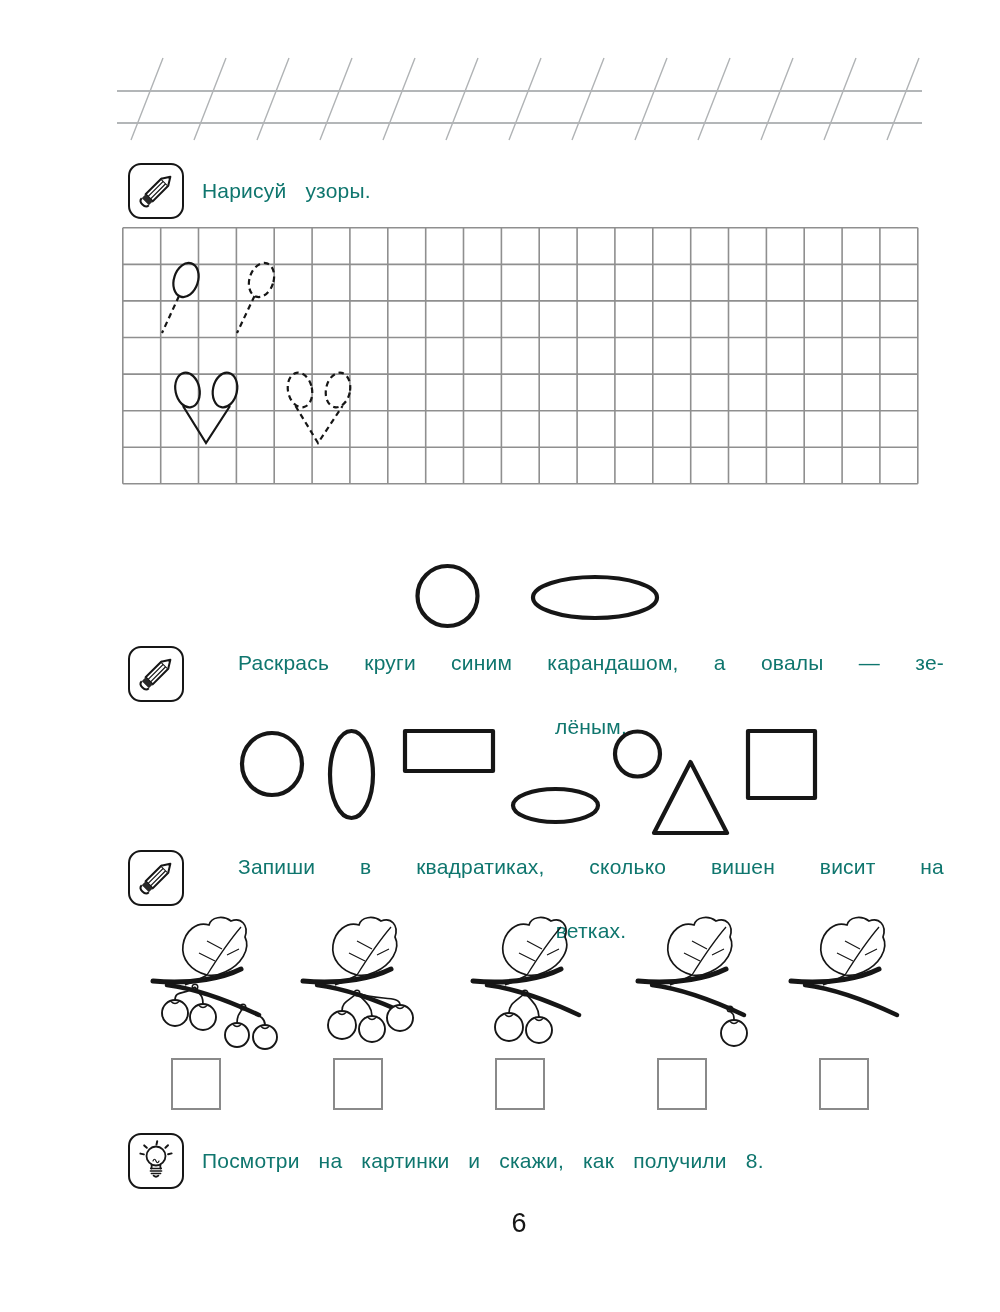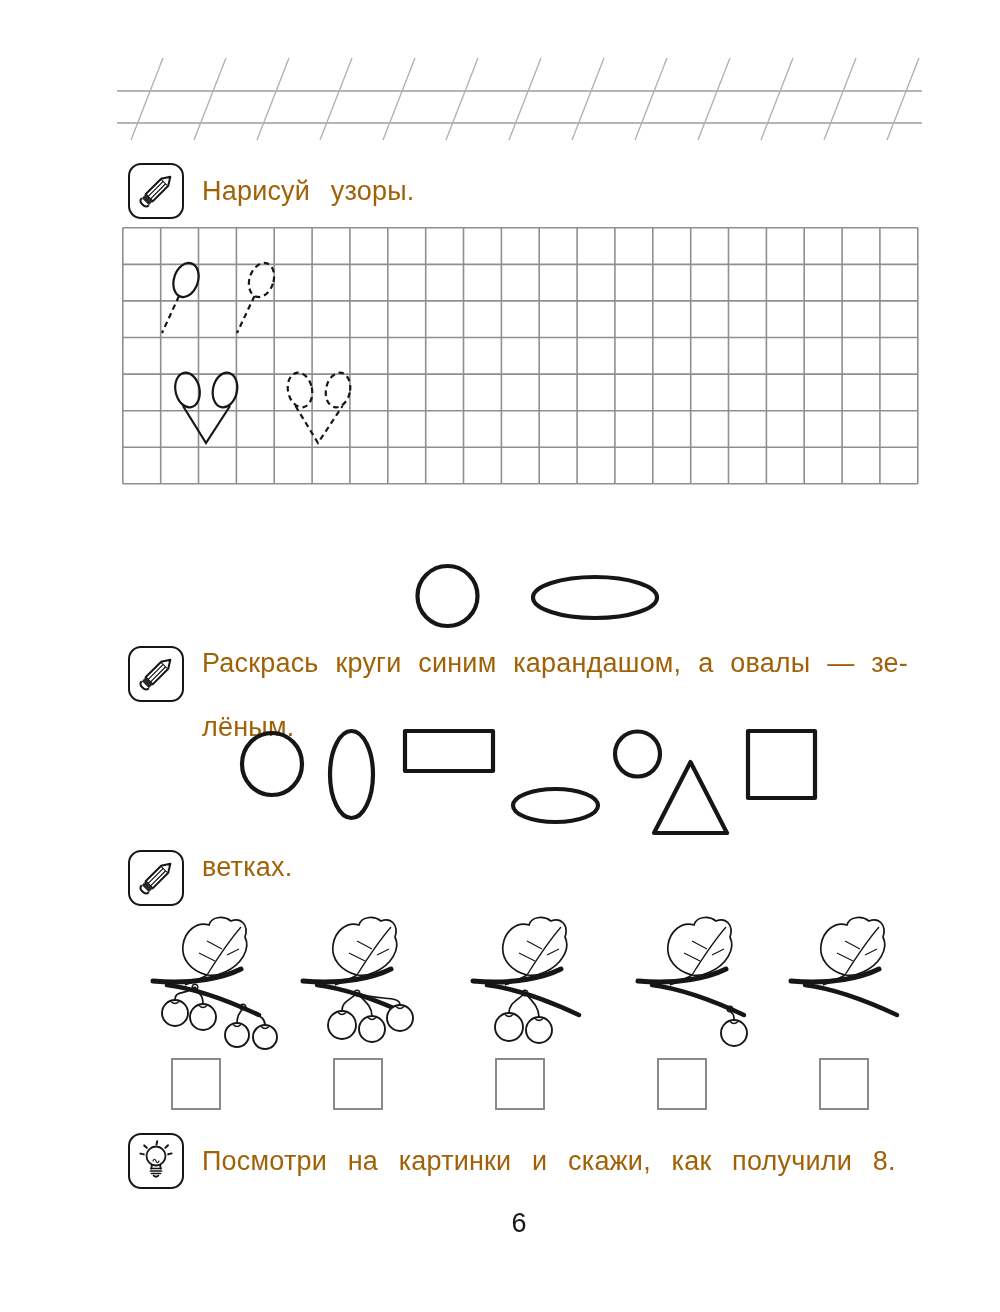--- a/index.html
+++ b/index.html
@@ -15,7 +15,7 @@
     display:flex;align-items:center;justify-content:center;flex:0 0 auto;background:#fff;
   }
   .task-text{
-    width:706px;font-size:27px;line-height:32px;letter-spacing:.2px;color:#a16207;
+    width:706px;font-size:21px;line-height:32px;letter-spacing:.2px;color:#0f766e;
   }
   .pad-mid{padding-top:12px;}
   .pad-top{padding-top:1px;}

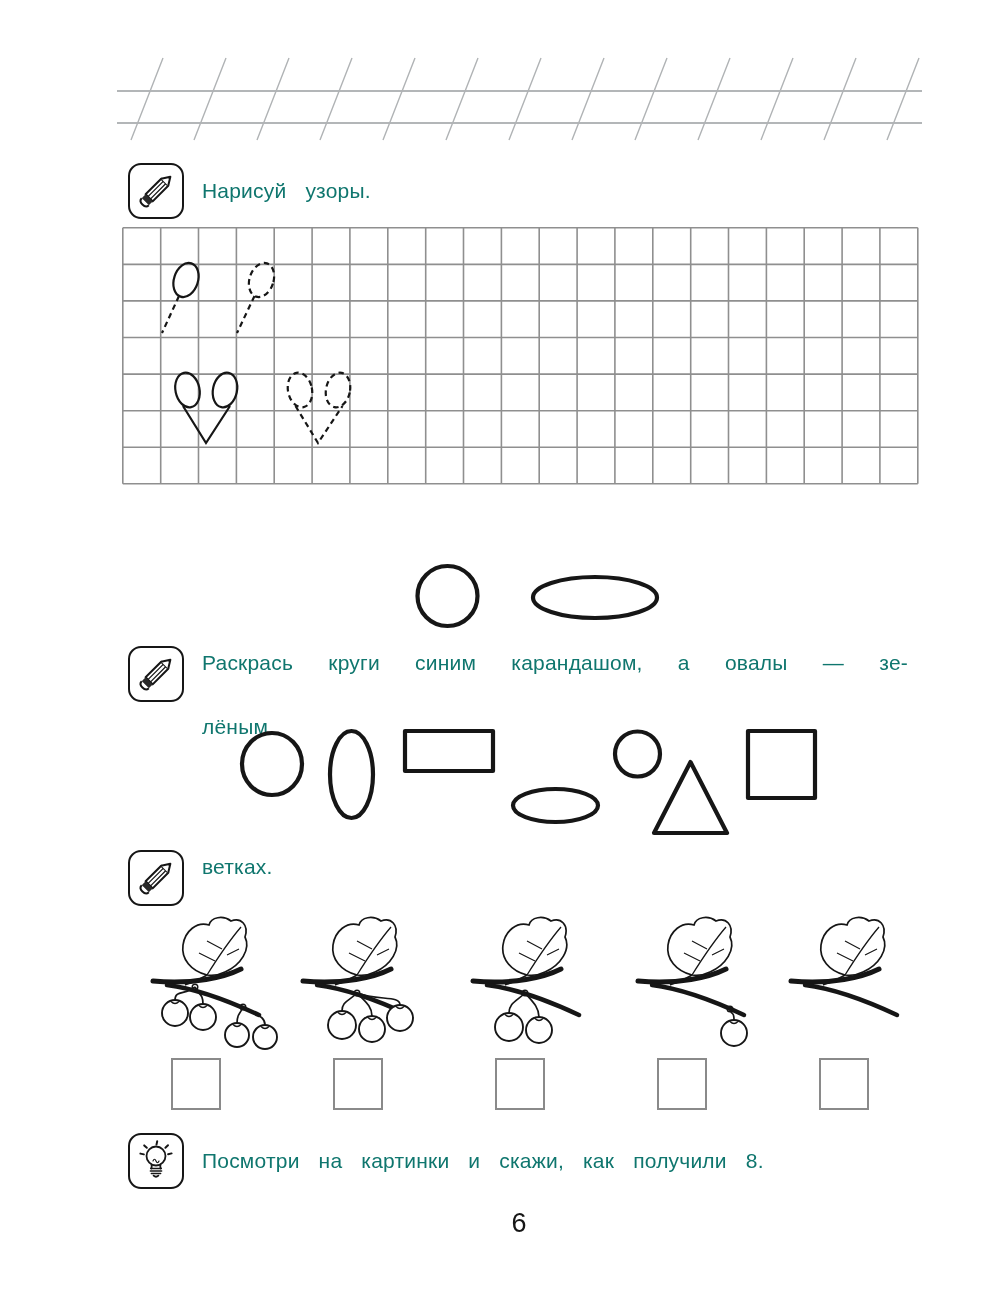--- a/index.html
+++ b/index.html
@@ -18,7 +18,7 @@
     width:706px;font-size:21px;line-height:32px;letter-spacing:.2px;color:#0f766e;
   }
   .pad-mid{padding-top:12px;}
-  .pad-top{padding-top:1px;}
+  .pad-top{padding-top:1px;margin-left:36px;}
   .ws{word-spacing:13px;}
   .jline{display:block;text-align:justify;word-spacing:6px;}
   .jline::after{content:"";display:inline-block;width:100%;height:0;}

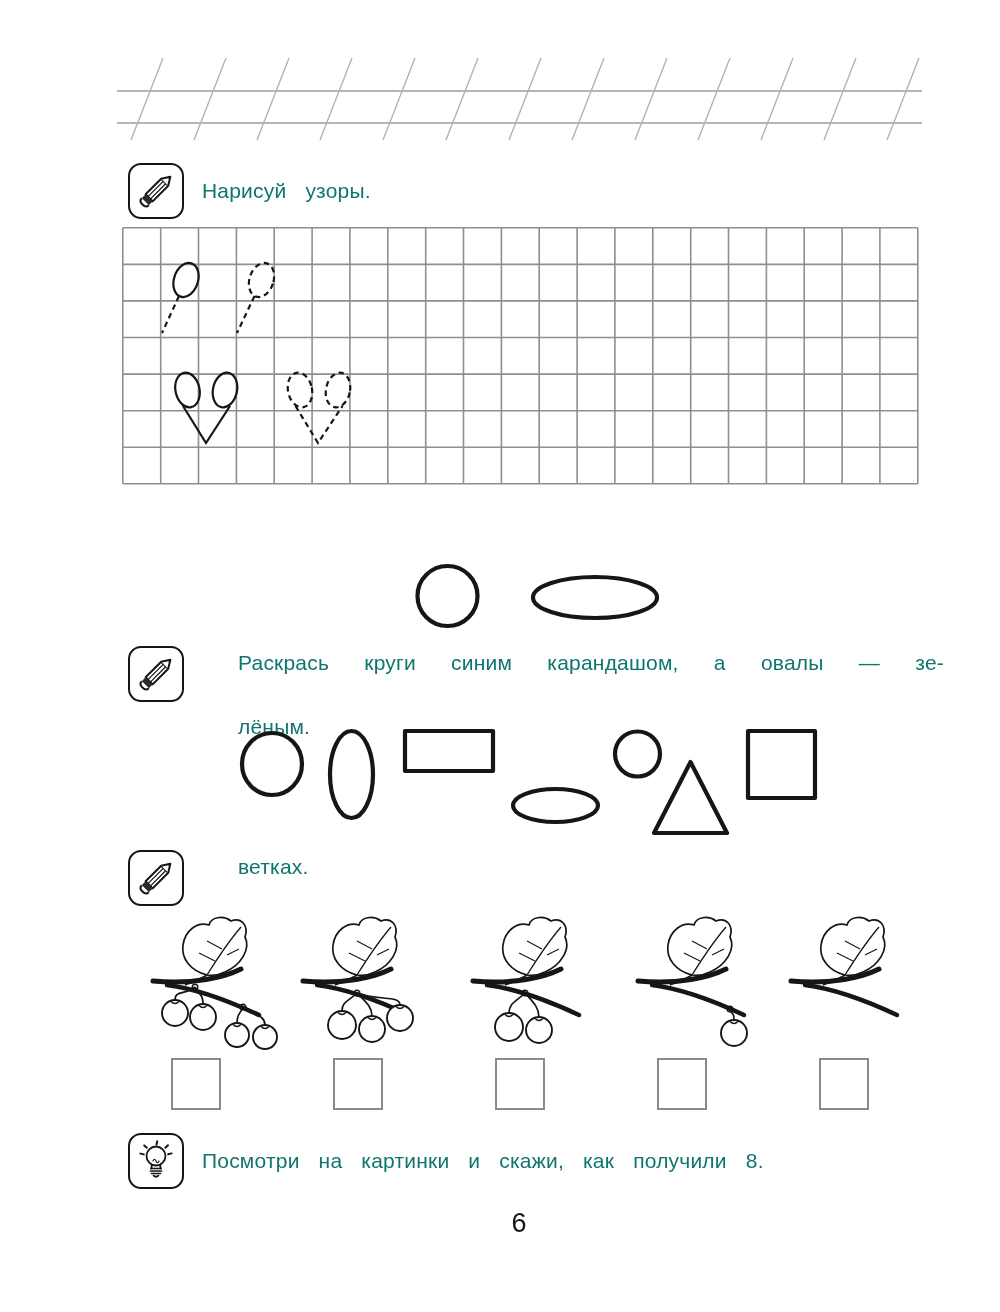--- a/index.html
+++ b/index.html
@@ -22,7 +22,7 @@
   .ws{word-spacing:13px;}
   .jline{display:block;text-align:justify;word-spacing:6px;}
   .jline::after{content:"";display:inline-block;width:100%;height:0;}
-  .nline{display:block;word-spacing:6px;}
+  .nline{display:block;word-spacing:6px;text-align:center;}
   .answer-box{
     position:absolute;top:1058px;width:46px;height:48px;
     border:2px solid #8a8a8a;background:#fff;

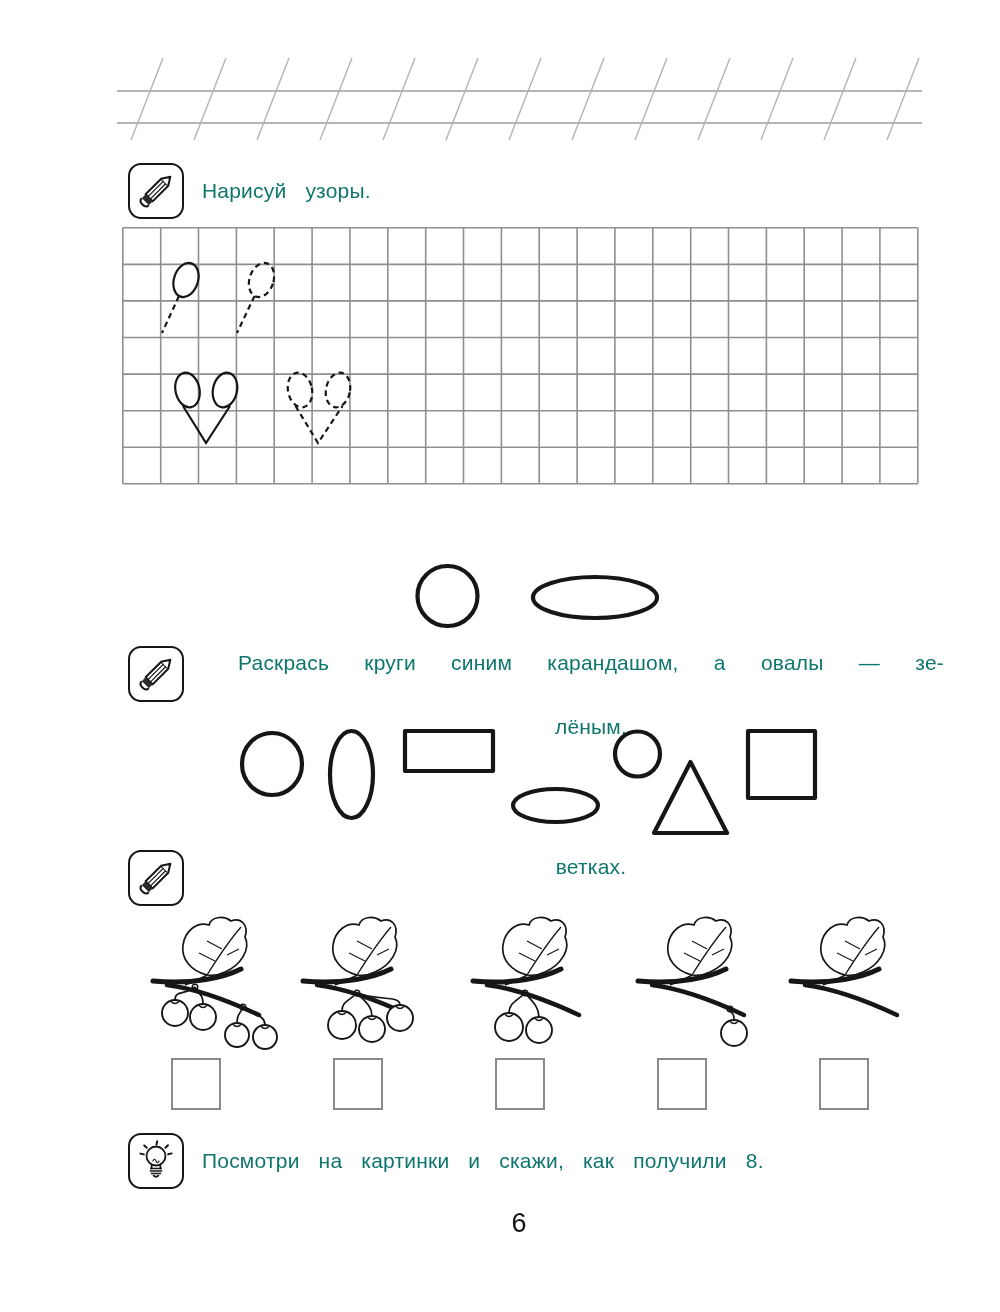--- a/index.html
+++ b/index.html
@@ -142,6 +142,7 @@
       </svg>
     </div>
     <div class="task-text pad-top">
+      <span class="jline">Запиши в квадратиках, сколько вишен висит на</span>
       <span class="nline">ветках.</span>
     </div>
   </div>

